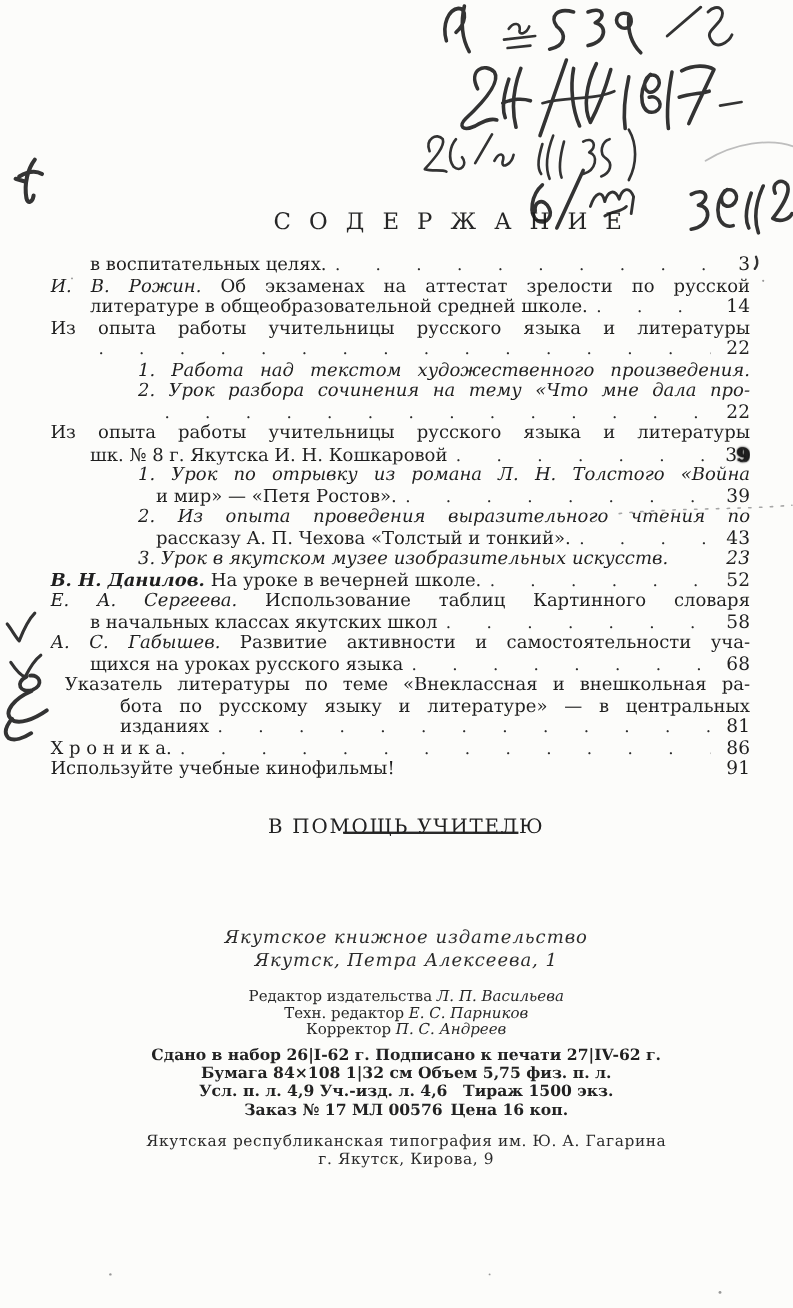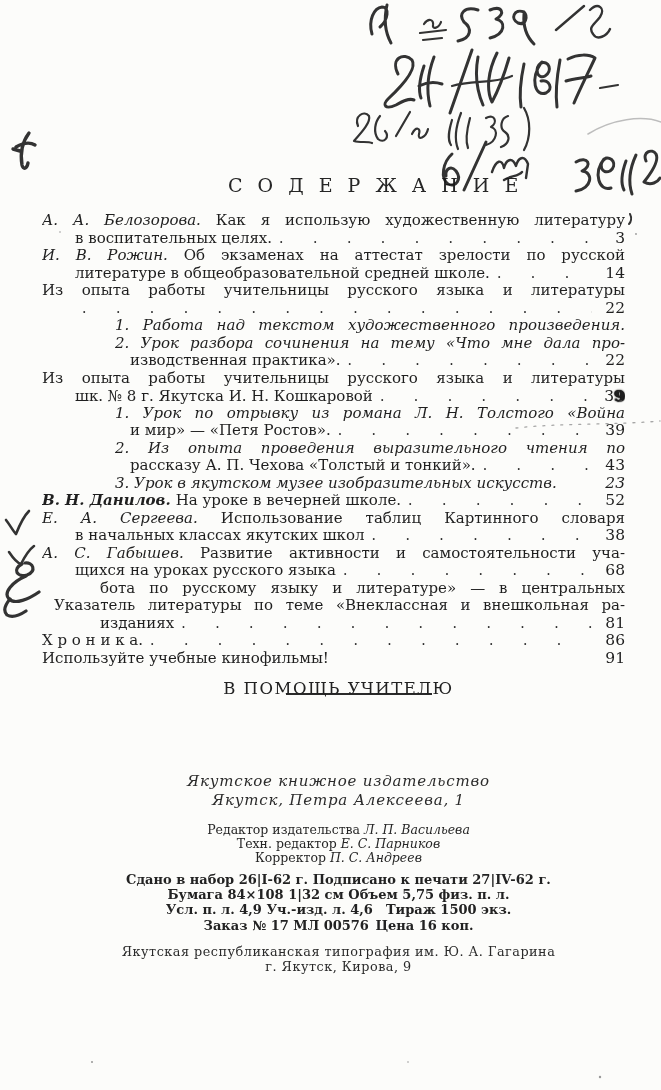--- a/index.html
+++ b/index.html
@@ -133,7 +133,6 @@
   <div class="toc-title">С О Д Е Р Ж А Н И Е</div>
 
   <div class="toc" id="toc">
-      <div class="toc-line ind-m jl"><span class="em">А. А. Белозорова.</span> <span class="t">Как я использую художественную литературу</span></div>
       <div class="toc-line ind-c flex">
         <span class="t">в воспитательных целях.</span>
         <span class="leader dotted"></span>

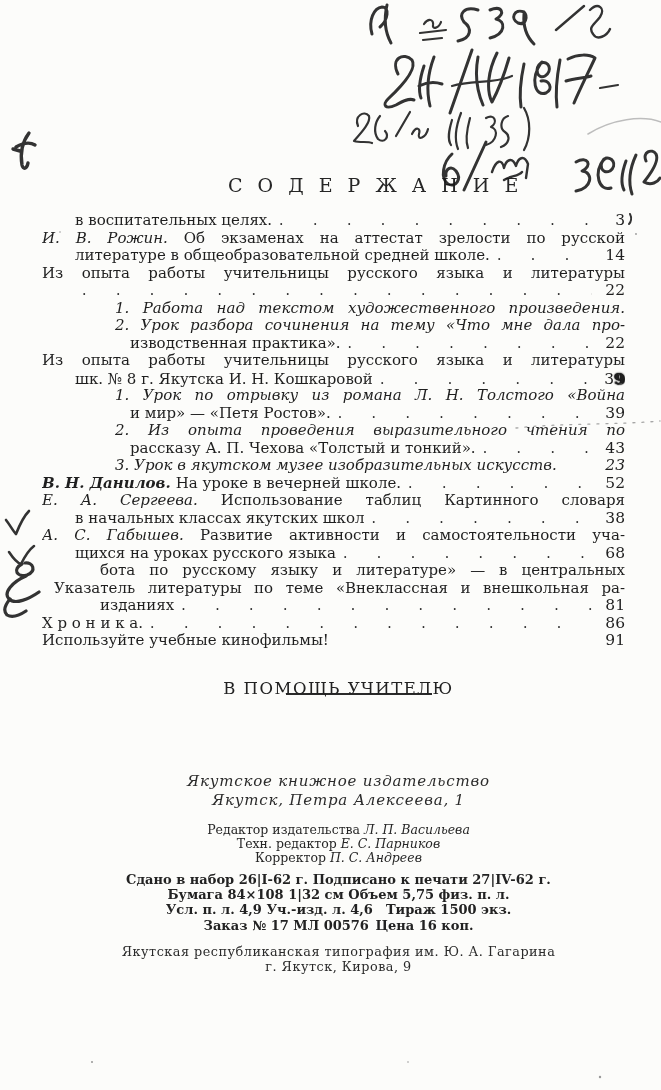--- a/index.html
+++ b/index.html
@@ -152,7 +152,6 @@
       <div class="toc-line ind-s jl"><span class="t">1. Работа над текстом художественного произведения.</span></div>
       <div class="toc-line ind-s jl"><span class="t">2. Урок разбора сочинения на тему «Что мне дала про-</span></div>
       <div class="toc-line ind-sc flex">
-        <span class="t">изводственная практика».</span>
         <span class="leader dotted"></span>
         <span class="page-num">22</span>
       </div>

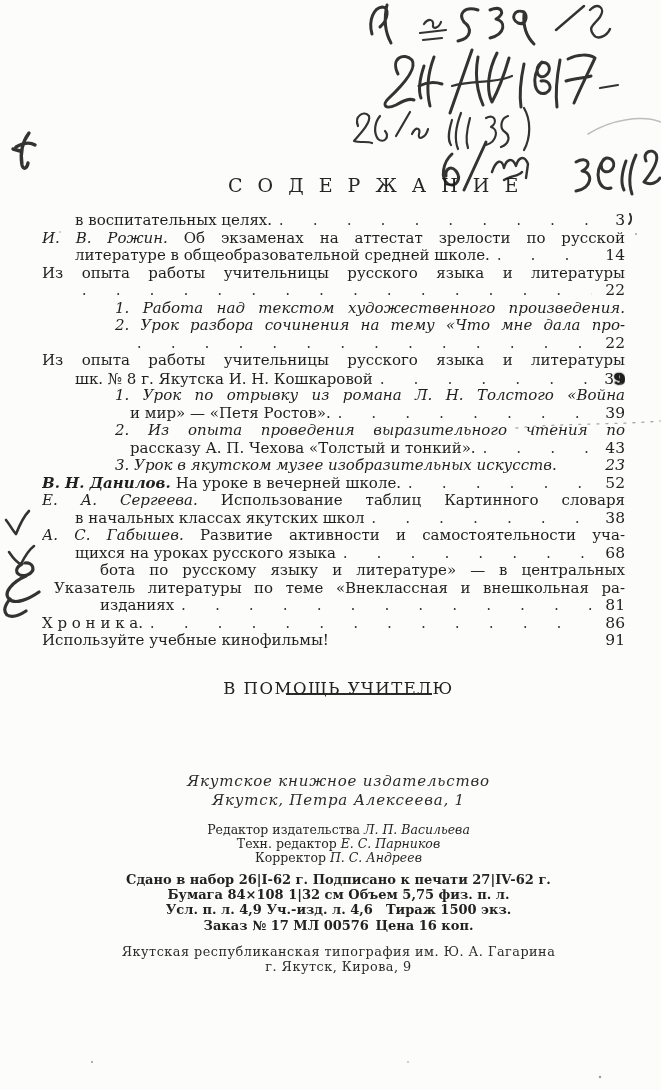--- a/index.html
+++ b/index.html
@@ -188,7 +188,7 @@
       <div class="toc-line ind-c flex">
         <span class="t">в начальных классах якутских школ</span>
         <span class="leader dotted"></span>
-        <span class="page-num">38</span>
+        <span class="page-num">58</span>
       </div>
       <div class="toc-line ind-m jl"><span class="em">А. С. Габышев.</span> <span class="t">Развитие активности и самостоятельности уча-</span></div>
       <div class="toc-line ind-c flex">

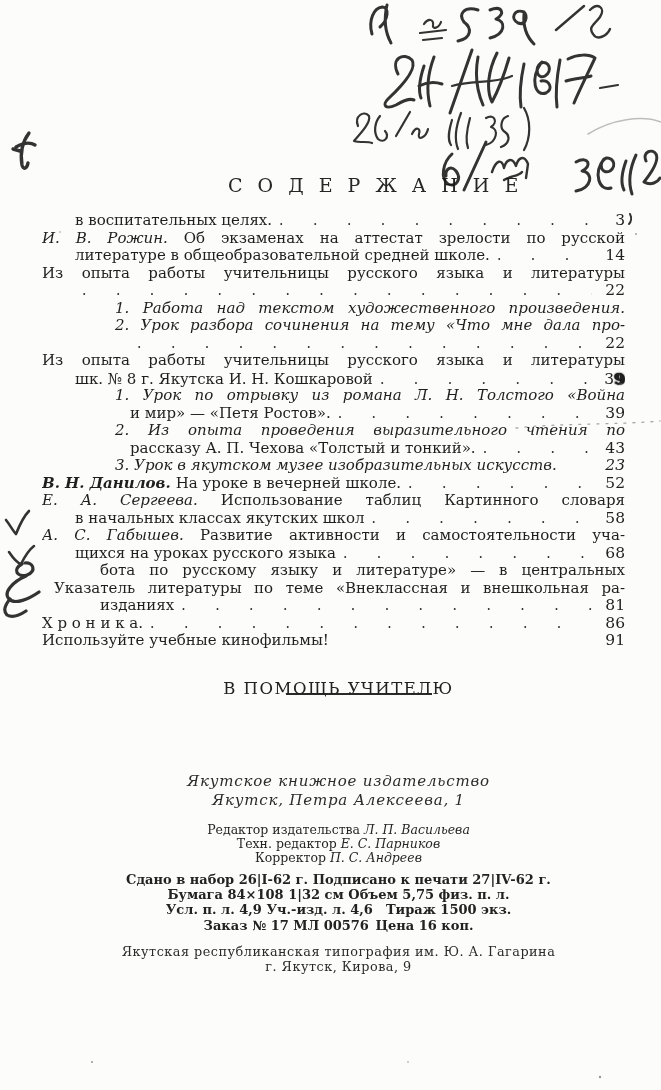--- a/index.html
+++ b/index.html
@@ -196,8 +196,8 @@
         <span class="leader dotted"></span>
         <span class="page-num">68</span>
       </div>
+      <div class="toc-line ind-m2 jl"><span class="t">Указатель литературы по теме «Внеклассная и внешкольная ра-</span></div>
       <div class="toc-line ind-c2 jl"><span class="t">бота по русскому языку и литературе» — в центральных</span></div>
-      <div class="toc-line ind-m2 jl"><span class="t">Указатель литературы по теме «Внеклассная и внешкольная ра-</span></div>
       <div class="toc-line ind-c2 flex">
         <span class="t">изданиях</span>
         <span class="leader dotted"></span>

